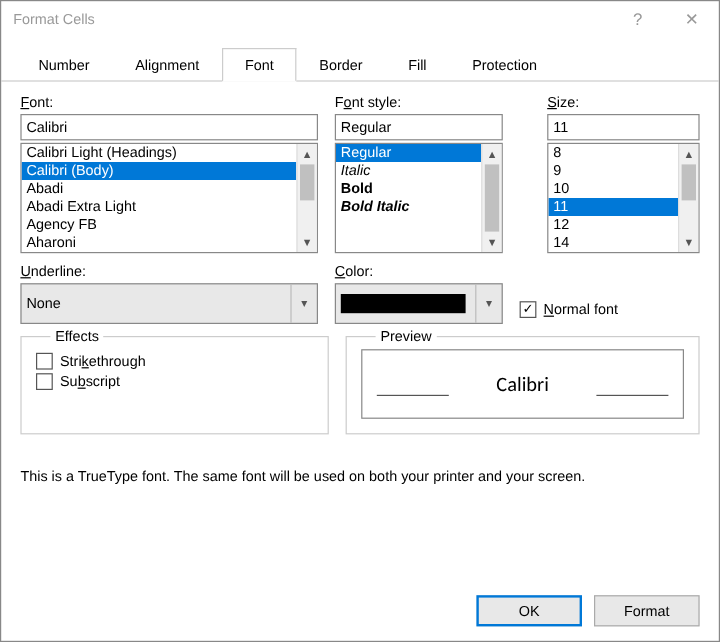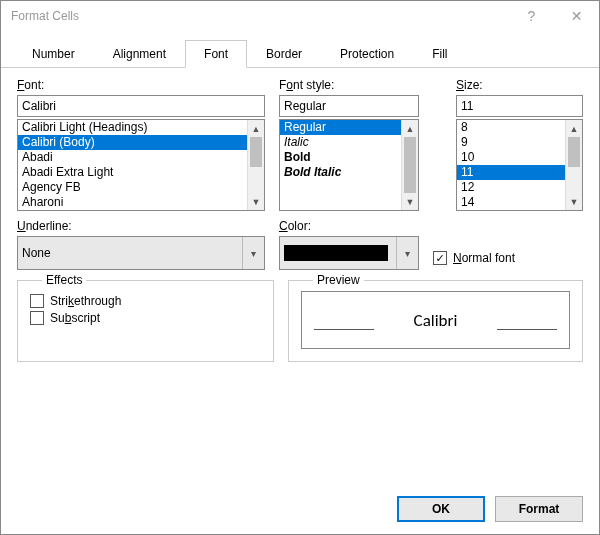--- a/index.html
+++ b/index.html
@@ -258,8 +258,8 @@
     <div class="tab">Alignment</div>
     <div class="tab active">Font</div>
     <div class="tab">Border</div>
+    <div class="tab">Fill</div>
     <div class="tab">Protection</div>
-    <div class="tab">Fill</div>
   </div>
 
   <div class="body">

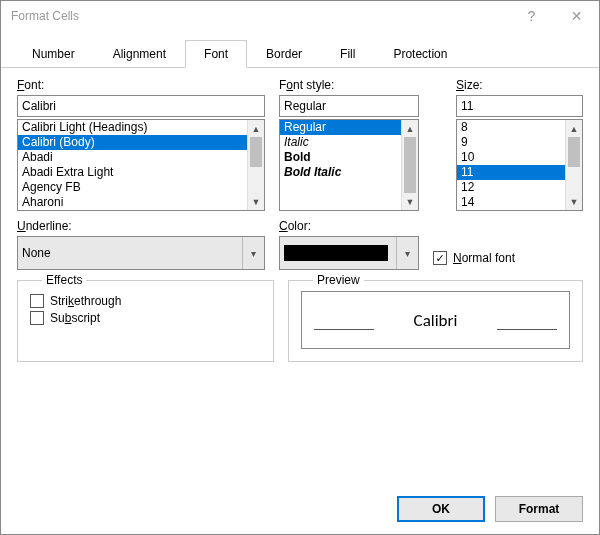--- a/index.html
+++ b/index.html
@@ -373,6 +373,7 @@
       </div>
     </div>
 
+    <div class="note">This is a TrueType font.  The same font will be used on both your printer and your screen.</div>
 
   </div>
 

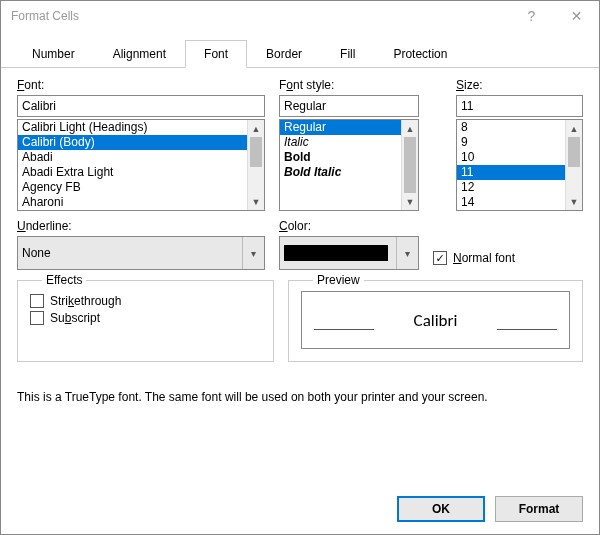--- a/index.html
+++ b/index.html
@@ -234,7 +234,6 @@
     align-items: center;
     justify-content: center;
     cursor: pointer;
-    font-weight: bold;
   }
   .btn.primary {
     border: 2px solid #0078d7;

